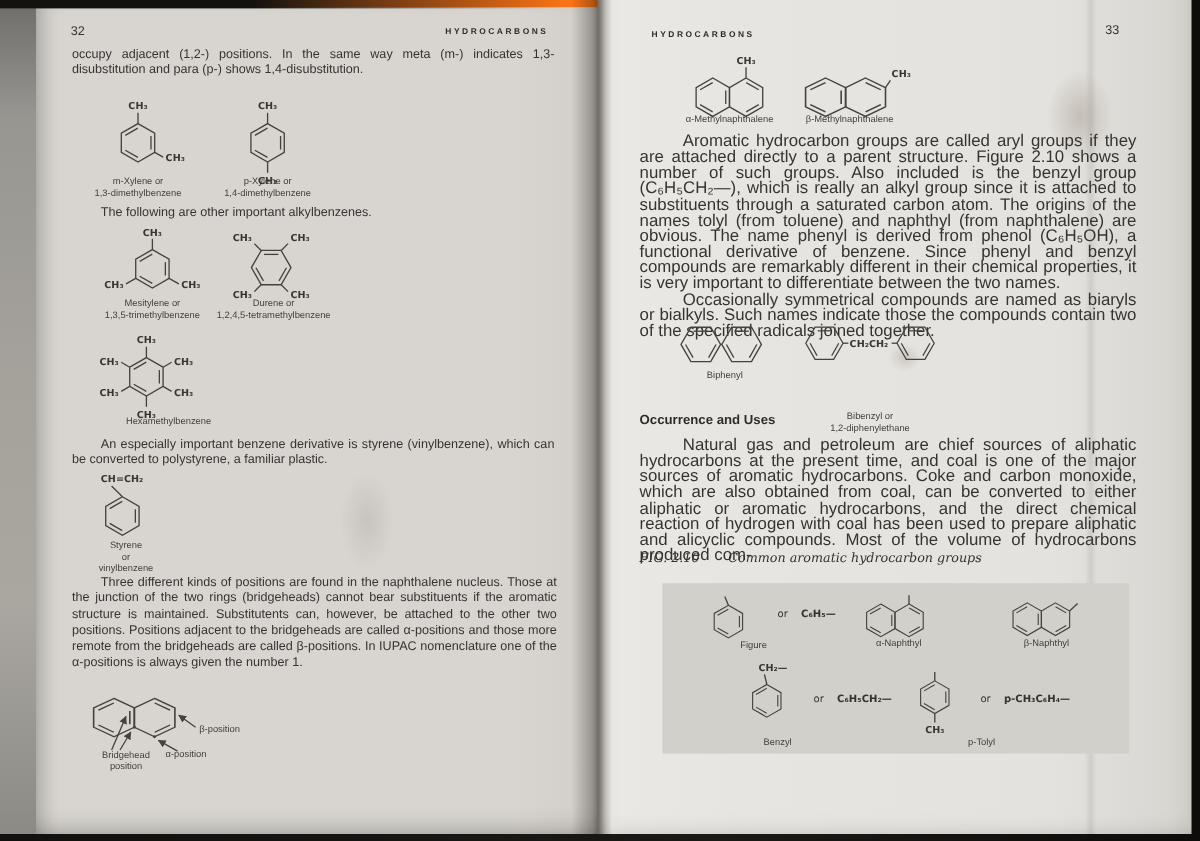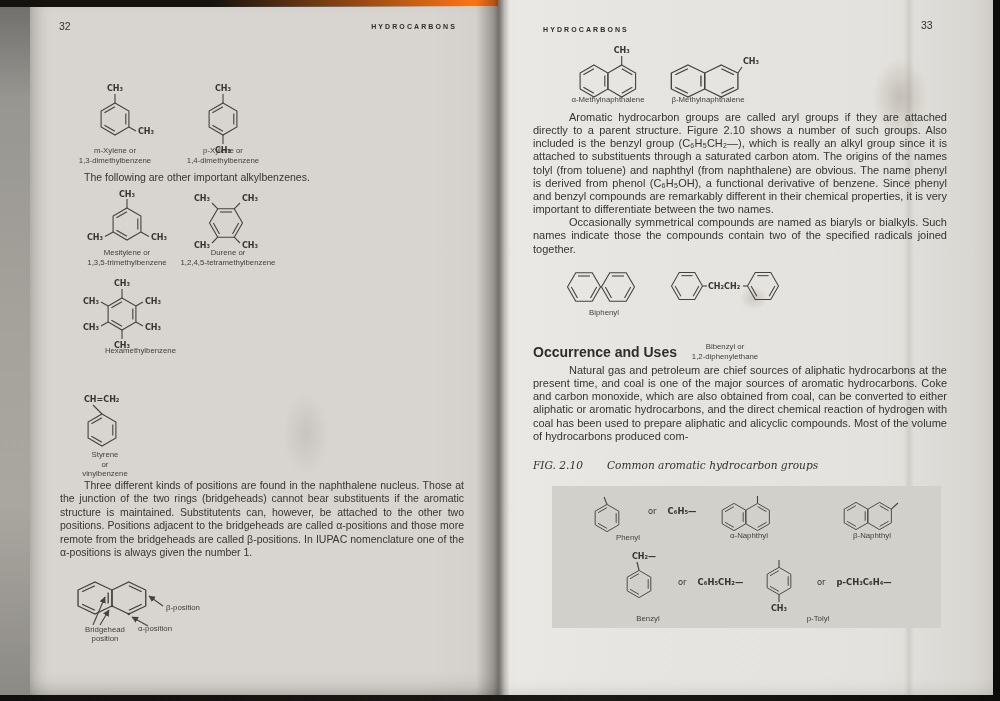--- a/index.html
+++ b/index.html
@@ -96,6 +96,9 @@
   <div class="pagenum" style="left:59px;top:20px;">32</div>
   <div class="runhead" style="left:300px;top:23px;width:157px;text-align:right;">HYDROCARBONS</div>
 
+  <div class="body-col" style="left:60px;top:39px;width:402px;">
+    <p>occupy adjacent (1,2-) positions.  In the same way meta (m-) indicates 1,3-disubstitution and para (p-) shows 1,4-disubstitution.</p>
+  </div>
 
   <svg class="chem" style="left:78px;top:78px;" width="80" height="66">
     <use href="#bzg" x="37" y="41"></use>

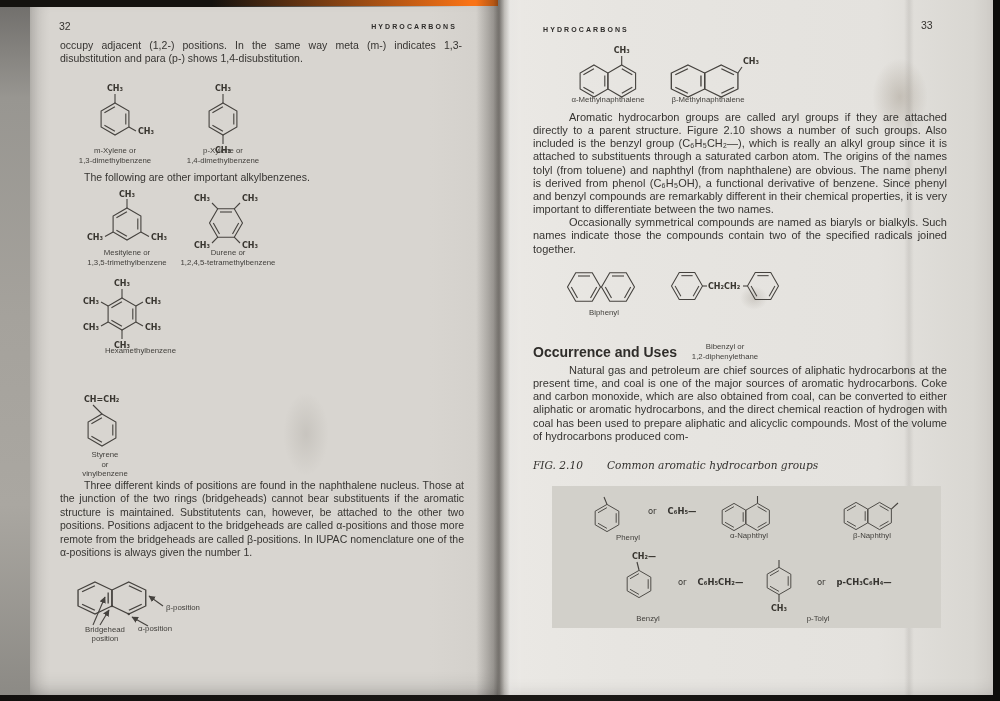--- a/index.html
+++ b/index.html
@@ -29,7 +29,7 @@
   .body-col p{margin:0;}
   .ind-l{text-indent:24px;}
   .ind-r{text-indent:36px;}
-  .col-r{font-size:11px;line-height:13.15px;}
+  .col-r{font-size:14px;line-height:13.15px;}
   .slabel{position:absolute;font-size:7.8px;line-height:9.6px;color:#413f3b;text-align:center;}
   .slabel span{display:block;}
   .sec-head{position:absolute;font-size:14px;font-weight:bold;color:#2f2d2a;}

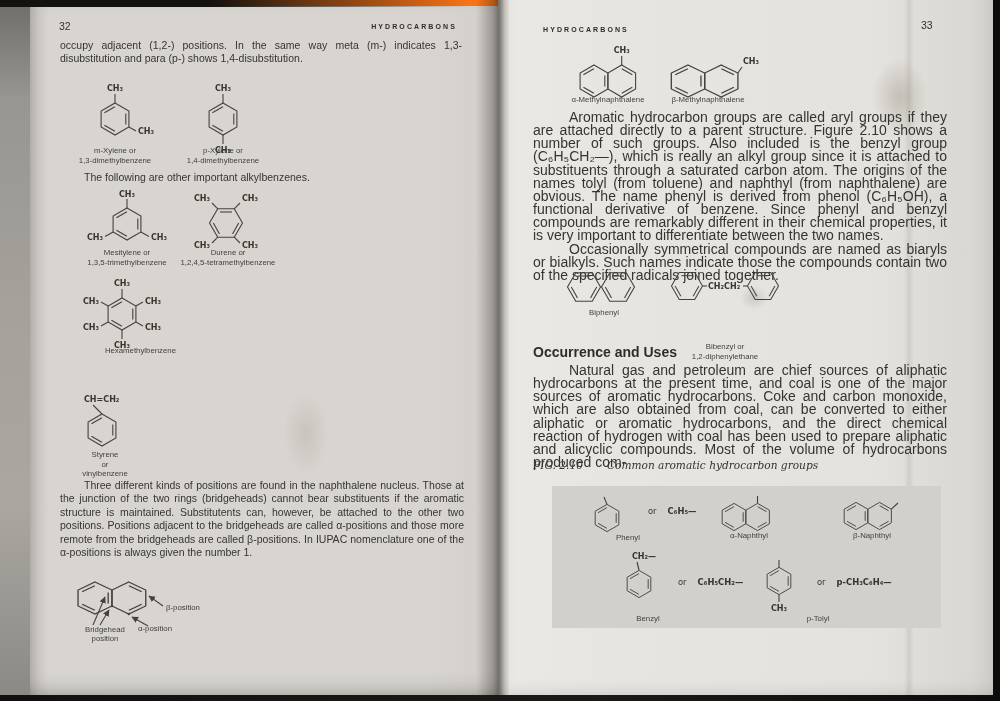--- a/index.html
+++ b/index.html
@@ -32,7 +32,7 @@
   .col-r{font-size:14px;line-height:13.15px;}
   .slabel{position:absolute;font-size:7.8px;line-height:9.6px;color:#413f3b;text-align:center;}
   .slabel span{display:block;}
-  .sec-head{position:absolute;font-size:14px;font-weight:bold;color:#2f2d2a;}
+  .sec-head{position:absolute;font-size:11px;font-weight:bold;color:#2f2d2a;}
   .fig-caption{position:absolute;font-family:"DejaVu Serif", serif;font-style:italic;font-size:10.6px;color:#34322f;}
   .fig-caption .cap-label{margin-right:24px;}
   .fig-box{position:absolute;left:552px;top:486px;width:389px;height:142px;background:#d2d0ca;}

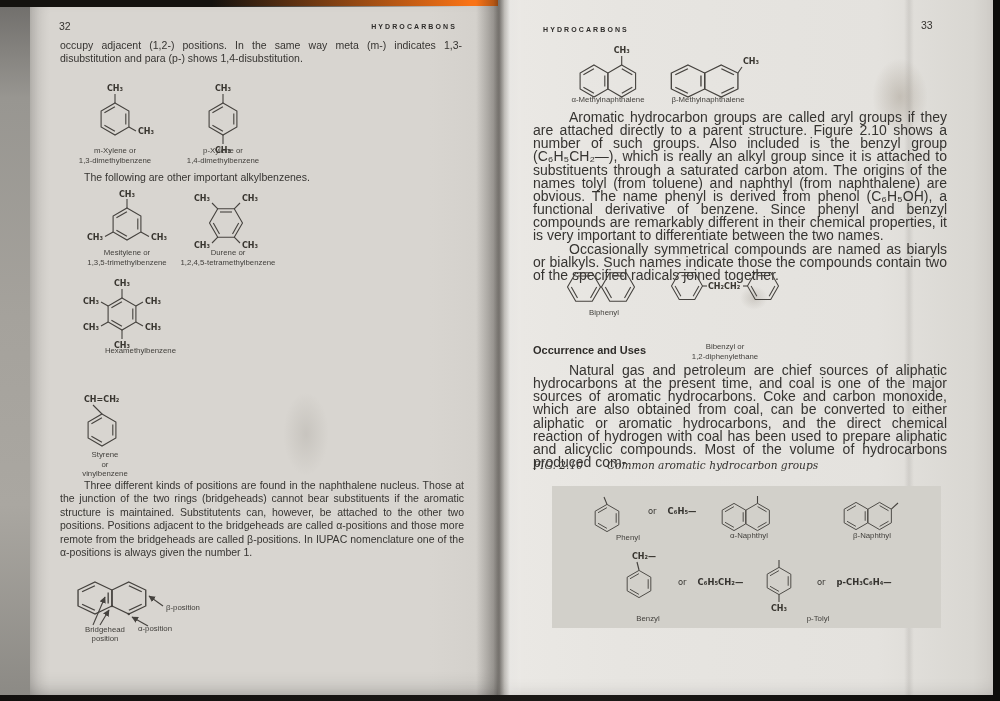--- a/index.html
+++ b/index.html
@@ -177,6 +177,9 @@
     <span>Hexamethylbenzene</span>
   </div>
 
+  <div class="body-col" style="left:60px;top:364px;width:402px;">
+    <p class="ind-l">An especially important benzene derivative is styrene (vinylbenzene), which can be converted to polystyrene, a familiar plastic.</p>
+  </div>
 
   <svg class="chem" style="left:78px;top:392px;" width="64" height="60">
     <text x="6" y="10" text-anchor="start">CH=CH₂</text>

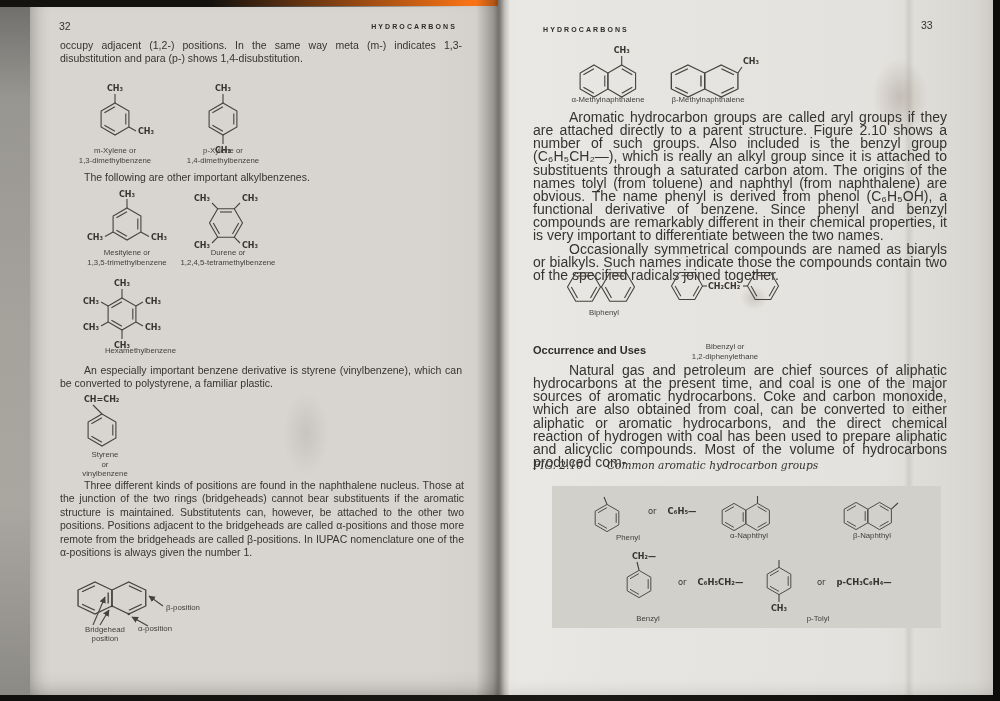--- a/index.html
+++ b/index.html
@@ -287,7 +287,7 @@
     <span class="orw">or</span><span class="fml">C₆H₅—</span>
   </div>
   <div class="slabel" style="left:598px;top:533px;width:60px;">
-    <span>Phenyl</span>
+    <span>Figure</span>
   </div>
 
   <svg class="chem" style="left:714px;top:492px;" width="70" height="40">

